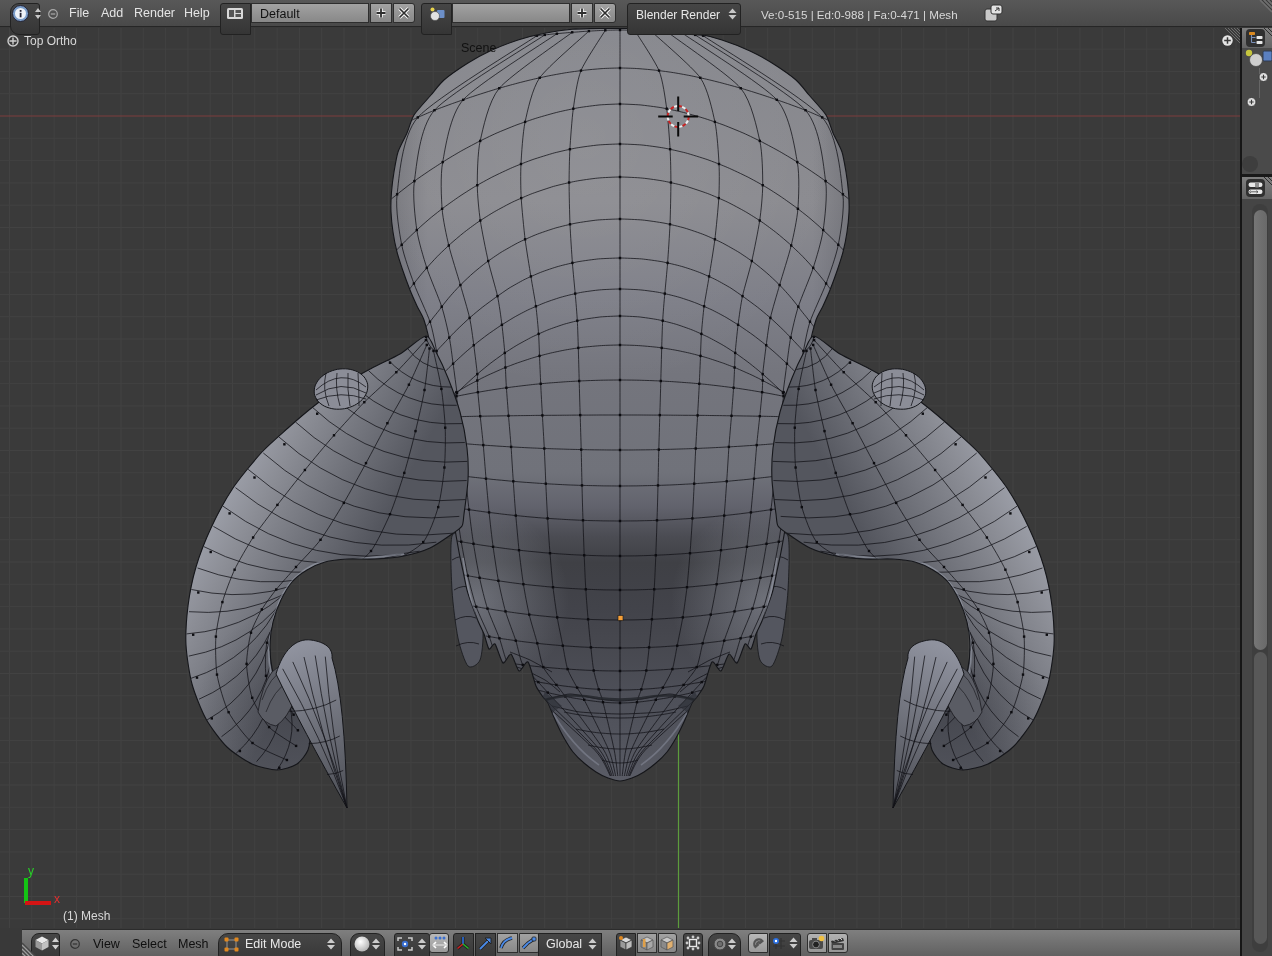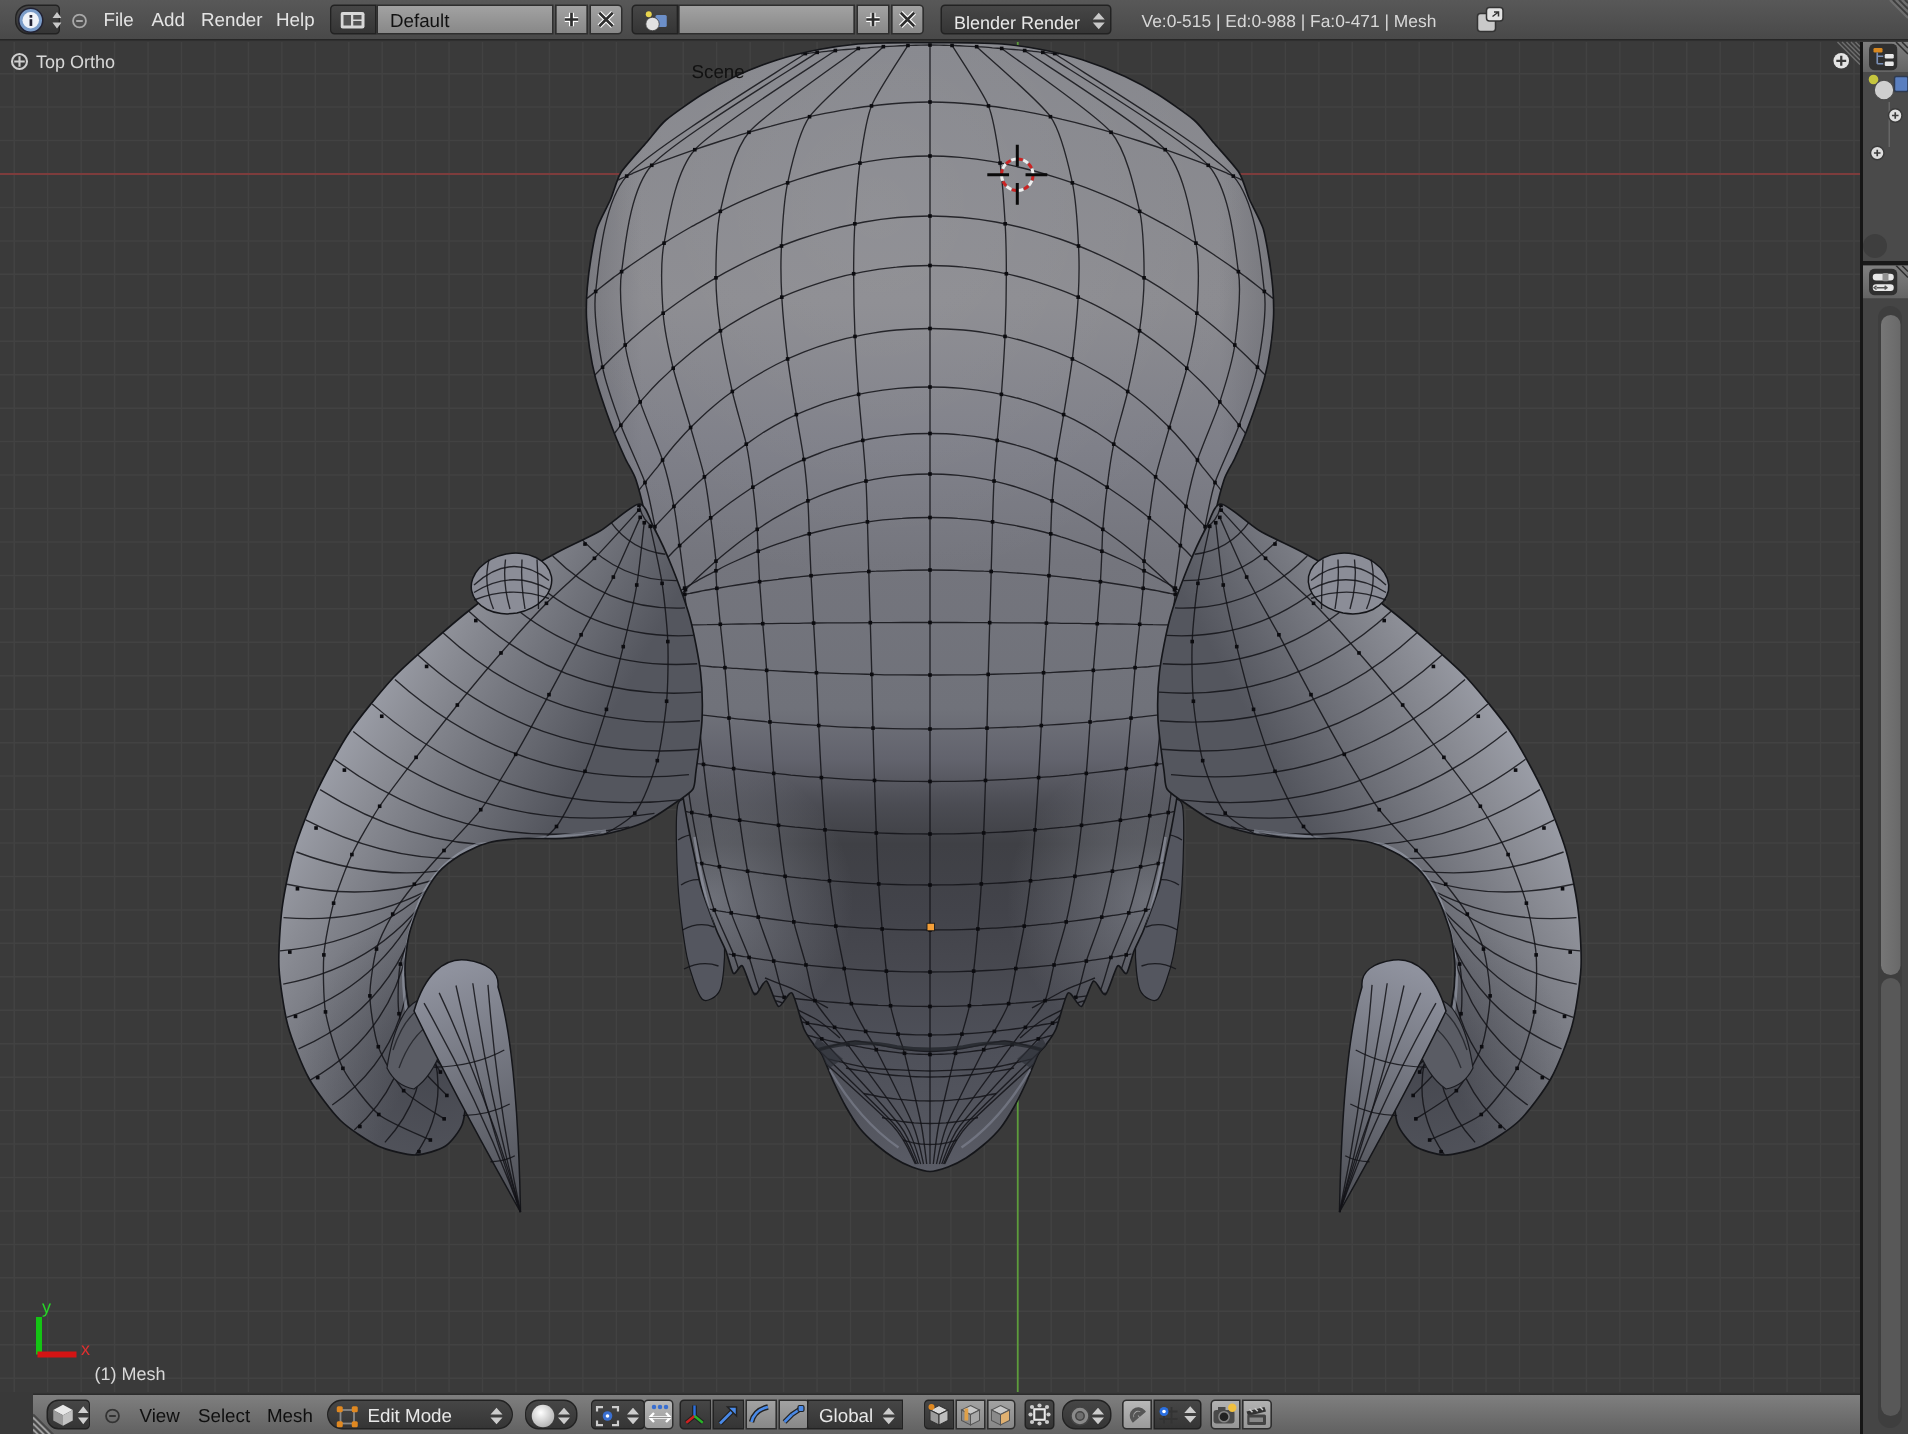--- a/index.html
+++ b/index.html
@@ -12,7 +12,7 @@
 #botbar .menu { position:absolute; top:7px; font-size:12.5px; color:#0f0f0f; }
 .fld { position:absolute; top:3px; height:20px; border:1px solid #2e2e2e;
   background:linear-gradient(#a2a2a2,#888888); color:#111; font-size:12.5px; }
-.dk { position:absolute; top:3px; height:20px; border:1px solid #222;
+.dk { position:absolute; top:3px; height:32px; border:1px solid #222;
   background:linear-gradient(#464646,#353535); color:#e8e8e8; font-size:12.5px; }
 .viewport-label { position:absolute; color:#d8d8d8; font-size:12px; }
 #rightcol { position:absolute; left:1241px; top:28px; width:31px; height:928px; background:#474747; }

